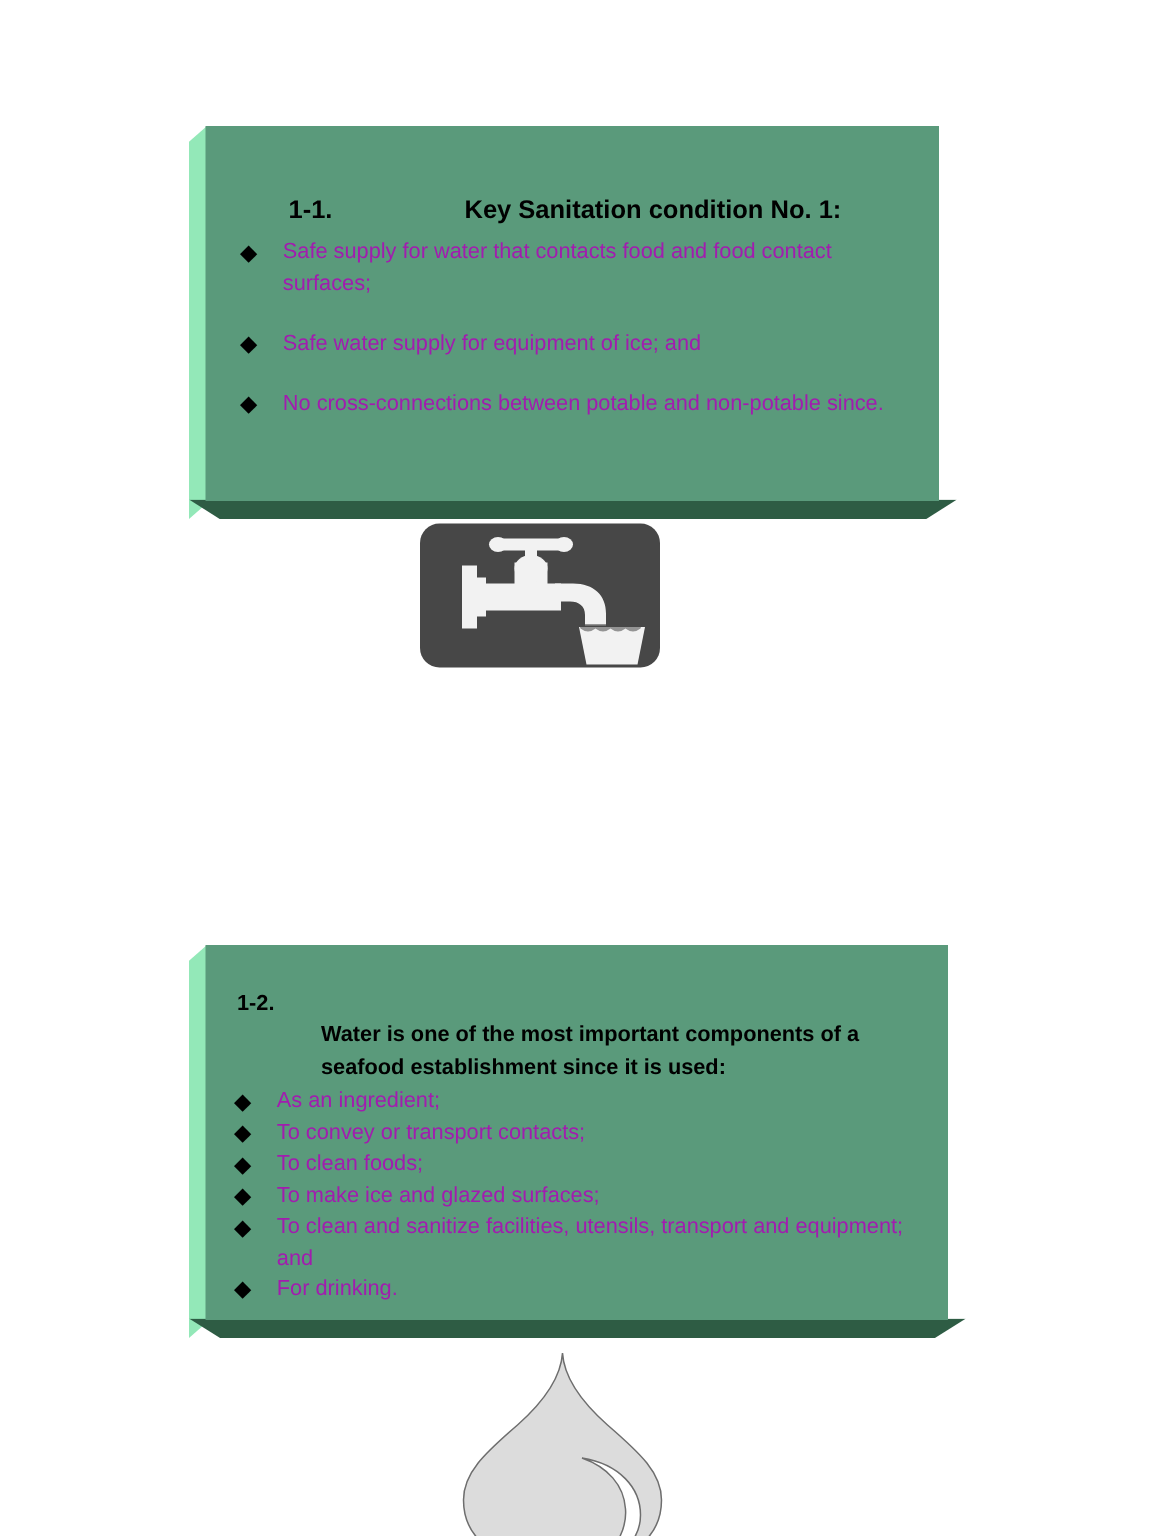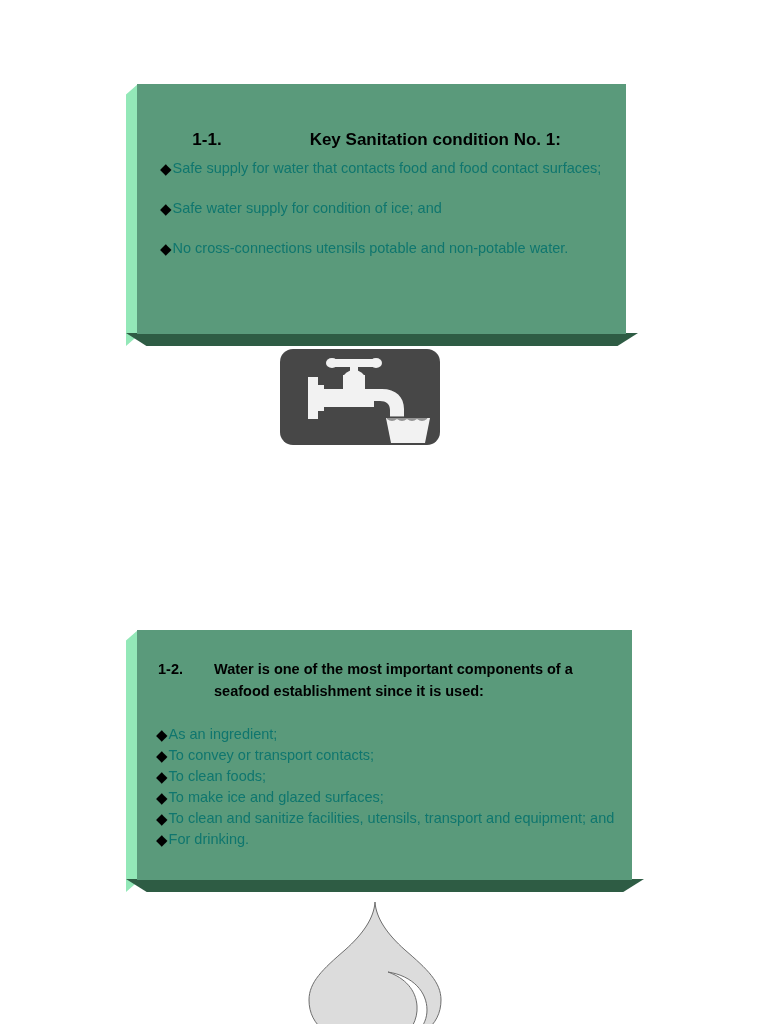--- a/index.html
+++ b/index.html
@@ -97,7 +97,8 @@
   }
   .bullet-text {
     flex: 1 1 auto;
-    color: #0f766e;
+    color: #a21caf;
+    margin-left: 16px;
   }
 
   

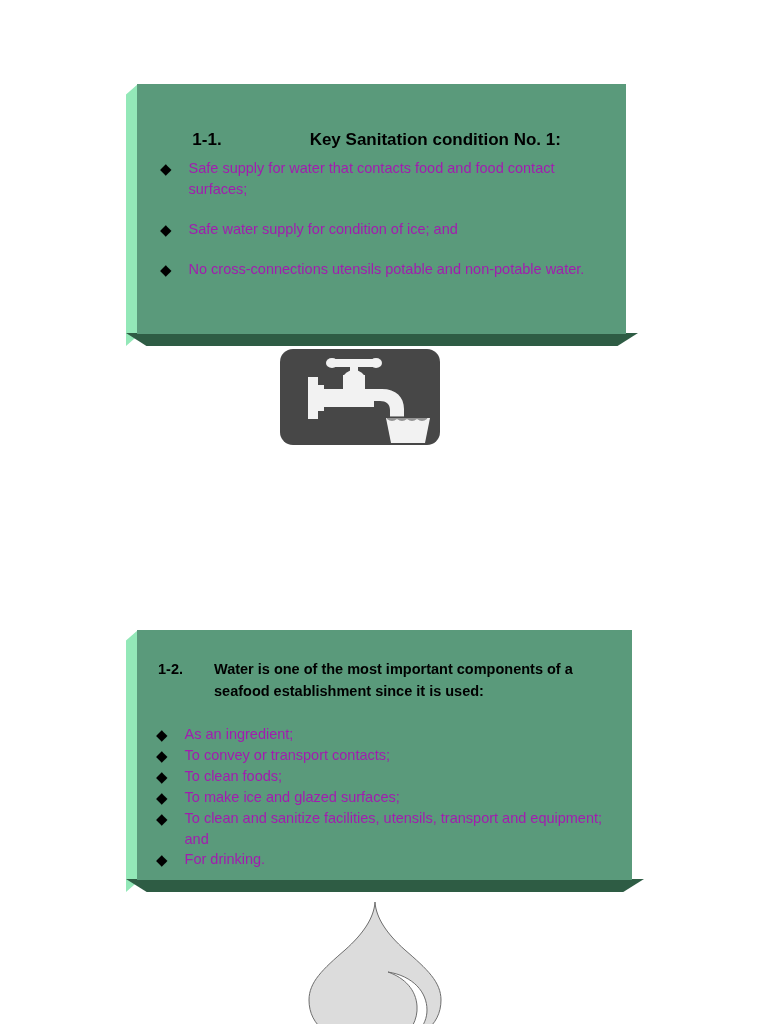--- a/index.html
+++ b/index.html
@@ -204,7 +204,7 @@
       </div>
       <div class="bullet-row">
         <span class="bullet-mark">◆</span>
-        <span class="bullet-text">Safe water supply for condition of ice; and</span>
+        <span class="bullet-text">Safe water supply for equipment of ice; and</span>
       </div>
       <div class="bullet-row">
         <span class="bullet-mark">◆</span>

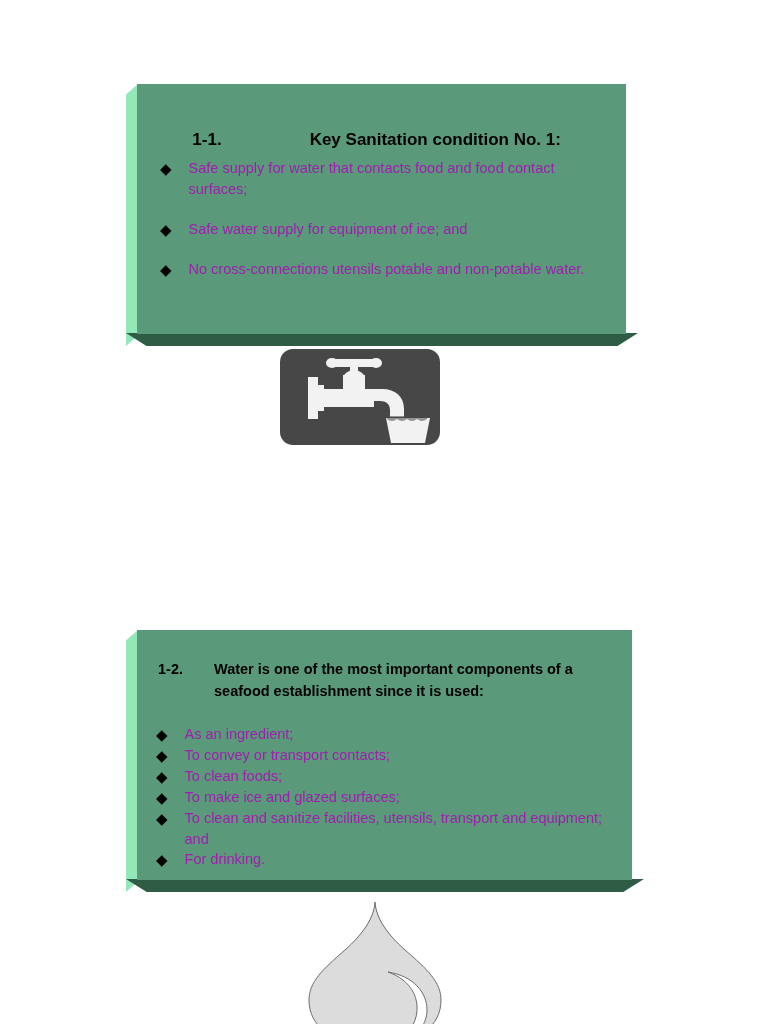--- a/index.html
+++ b/index.html
@@ -208,7 +208,7 @@
       </div>
       <div class="bullet-row">
         <span class="bullet-mark">◆</span>
-        <span class="bullet-text">No cross-connections utensils potable and non-potable water.</span>
+        <span class="bullet-text">No cross-connections between potable and non-potable since.</span>
       </div>
     </div>
 

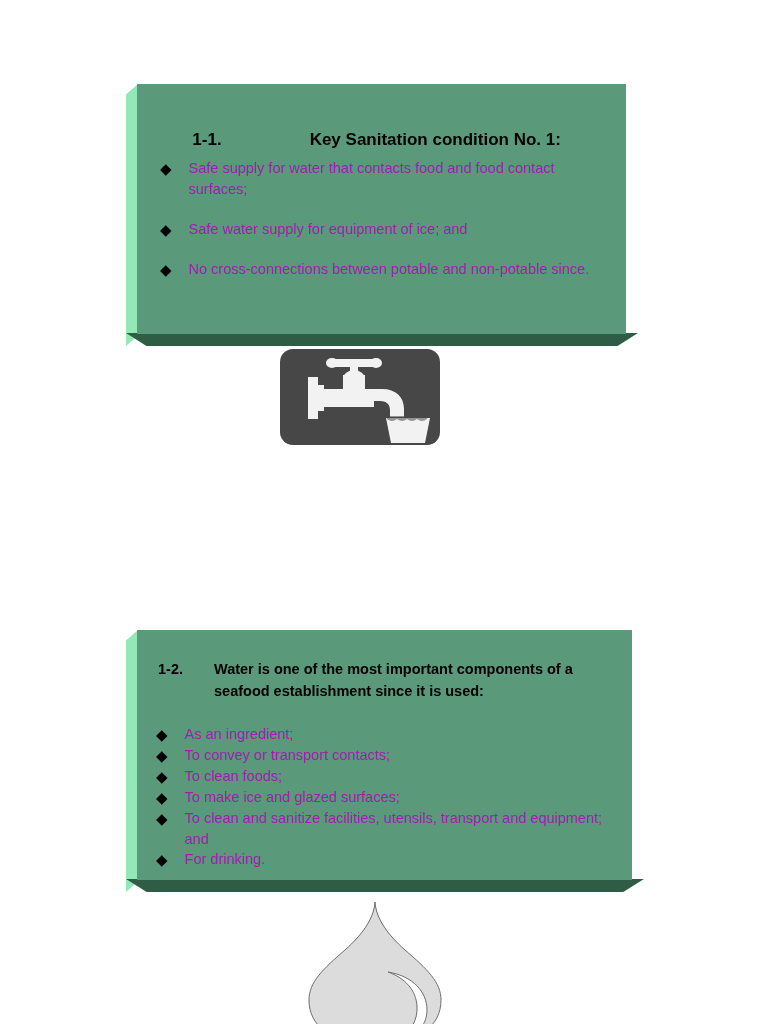--- a/index.html
+++ b/index.html
@@ -151,6 +151,7 @@
   #box-2-title .tbody {
     display: block;
     margin-left: 56px;
+    margin-top: 21px;
   }
   #box-2-bullets {
     left: 19px;

